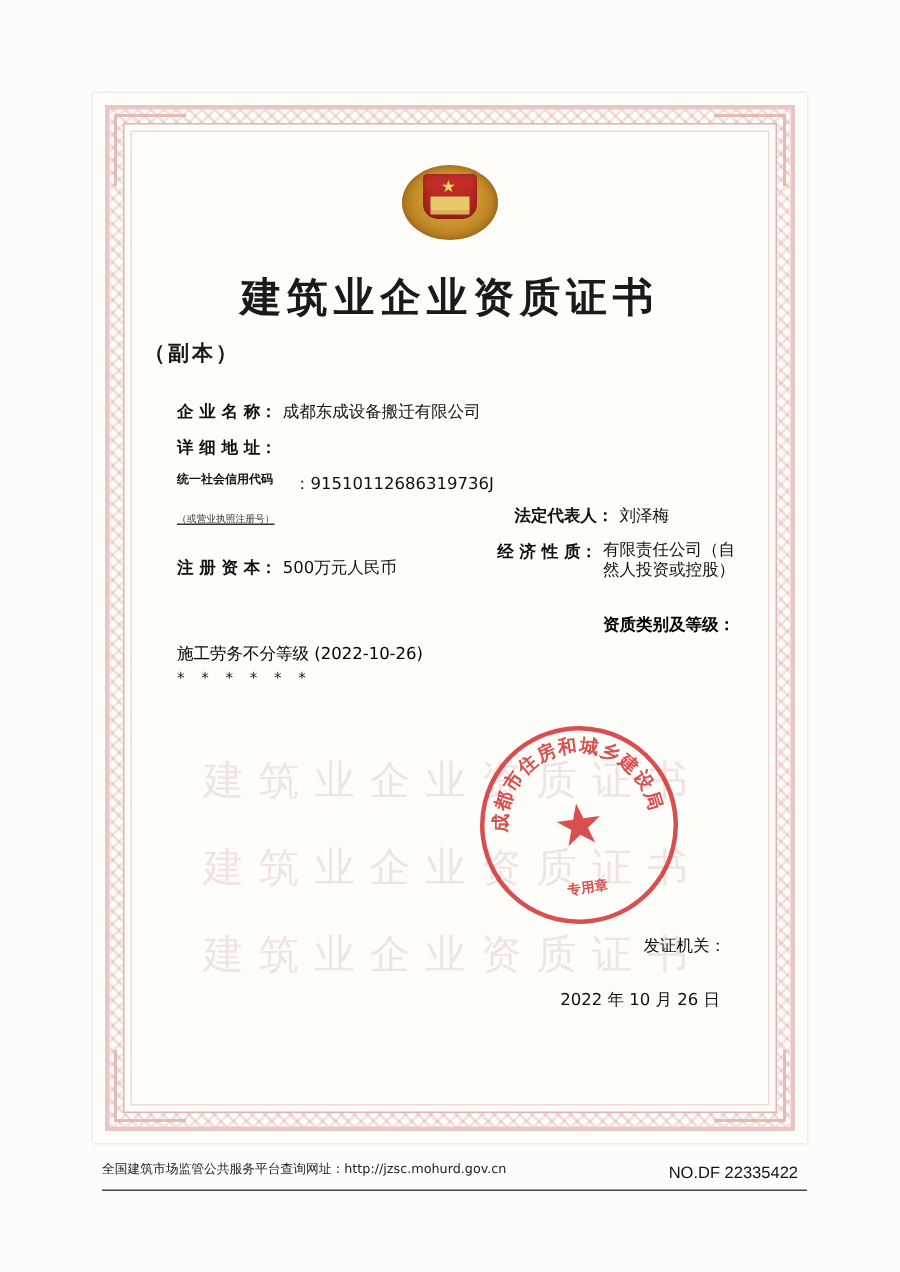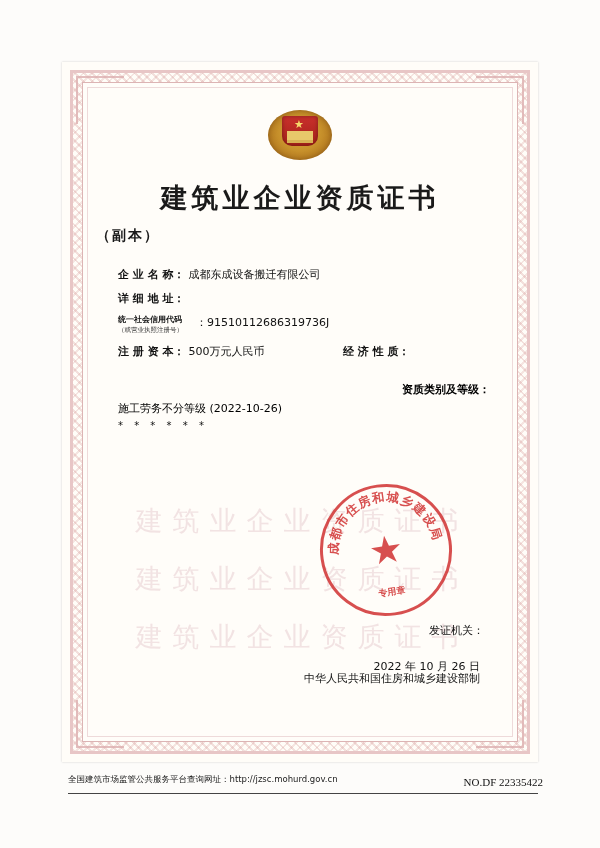--- a/index.html
+++ b/index.html
@@ -143,7 +143,7 @@
     white-space:normal;
   }
   .lbl-stack .l1{font-size:8px;font-weight:bold;display:block;}
-  .lbl-stack .l2{font-size:6.5px;display:block;margin-top:2px;color:#333;}
+  .lbl-stack .l2{font-size:6.5px;display:block;margin-top:18px;color:#333;text-decoration:underline;}
 
   .qual{
     margin:14px 14px 0 22px;

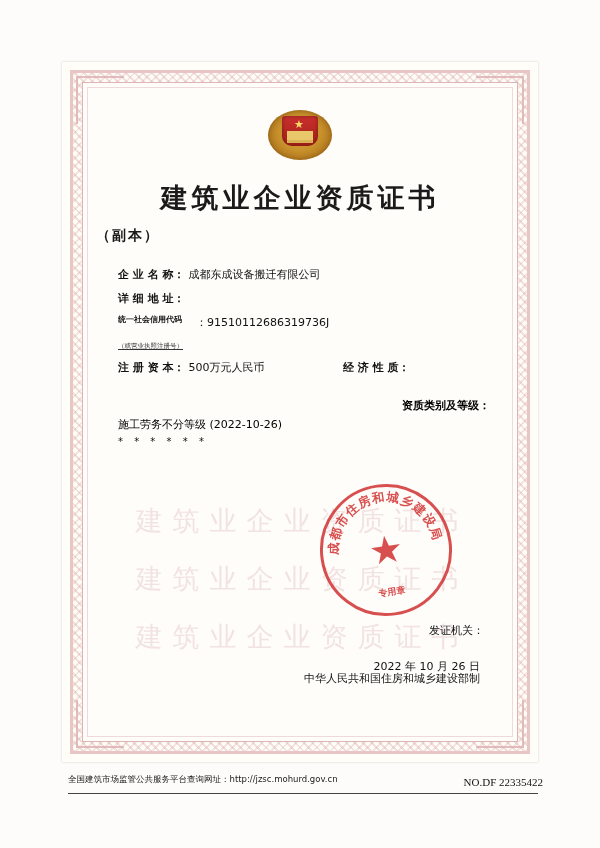--- a/index.html
+++ b/index.html
@@ -269,6 +269,10 @@
             </span>
             <span class="val" style="margin-left:0;">：</span>
             <span class="val" style="margin-left:0;">91510112686319736J</span>
+          </div>
+          <div class="cell right">
+            <span class="lbl">法定代表人：</span>
+            <span class="val">刘泽梅</span>
           </div>
         </div>
 

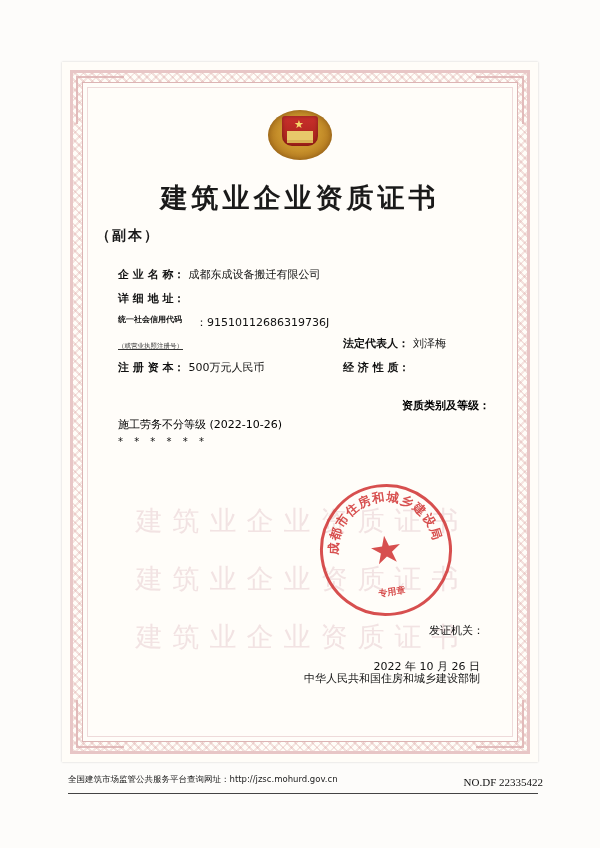--- a/index.html
+++ b/index.html
@@ -283,6 +283,7 @@
           </div>
           <div class="cell right">
             <span class="lbl" style="white-space:nowrap;">经 济 性 质：</span>
+            <span class="val" style="width:88px;display:inline-block;line-height:13px;">有限责任公司（自然人投资或控股）</span>
           </div>
         </div>
 

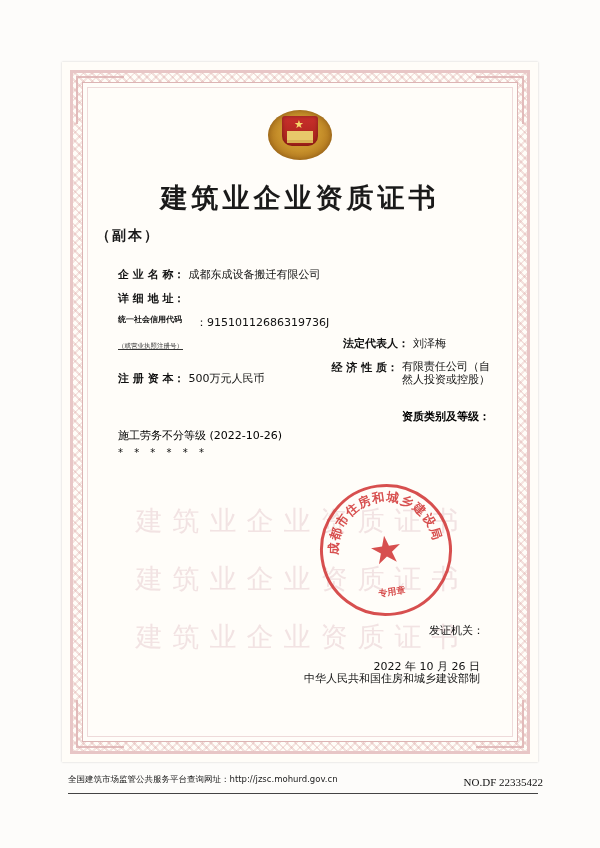--- a/index.html
+++ b/index.html
@@ -313,7 +313,6 @@
 
       <div class="issuer">发证机关：</div>
       <div class="issuedate">2022 年 10 月 26 日</div>
-      <div class="ministry">中华人民共和国住房和城乡建设部制</div>
 
     </div>
   </div>

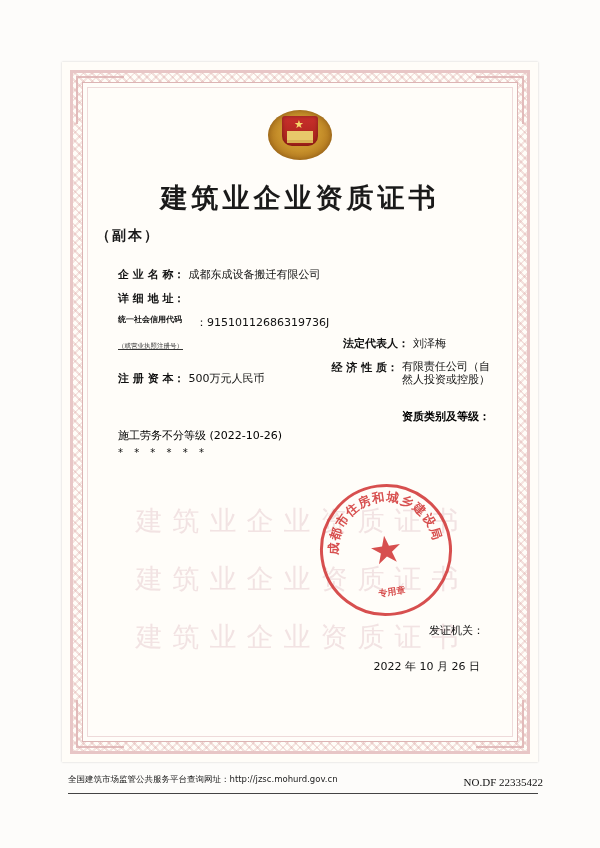--- a/index.html
+++ b/index.html
@@ -206,9 +206,9 @@
     font-size:8.5px;color:#222;text-align:center;
   }
   .footer-no{
-    position:absolute;right:57px;bottom:60px;
+    position:absolute;right:68px;bottom:60px;
     font-size:11px;color:#111;
-    font-family:Liberation Serif, serif;
+    font-family:Liberation Sans, sans-serif;
   }
   .footer-rule{
     position:absolute;left:68px;right:62px;bottom:54px;

